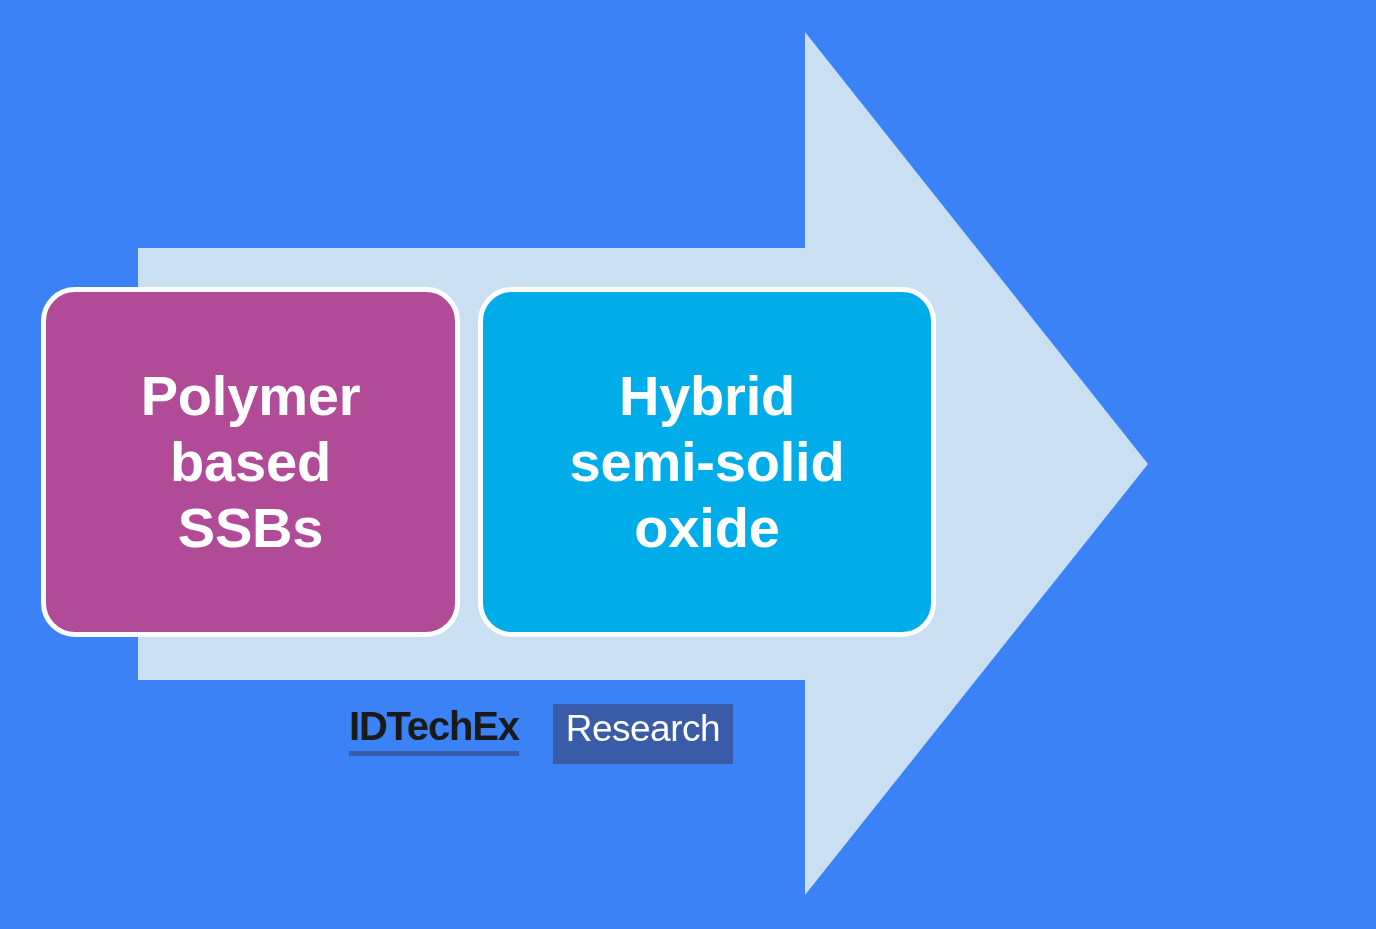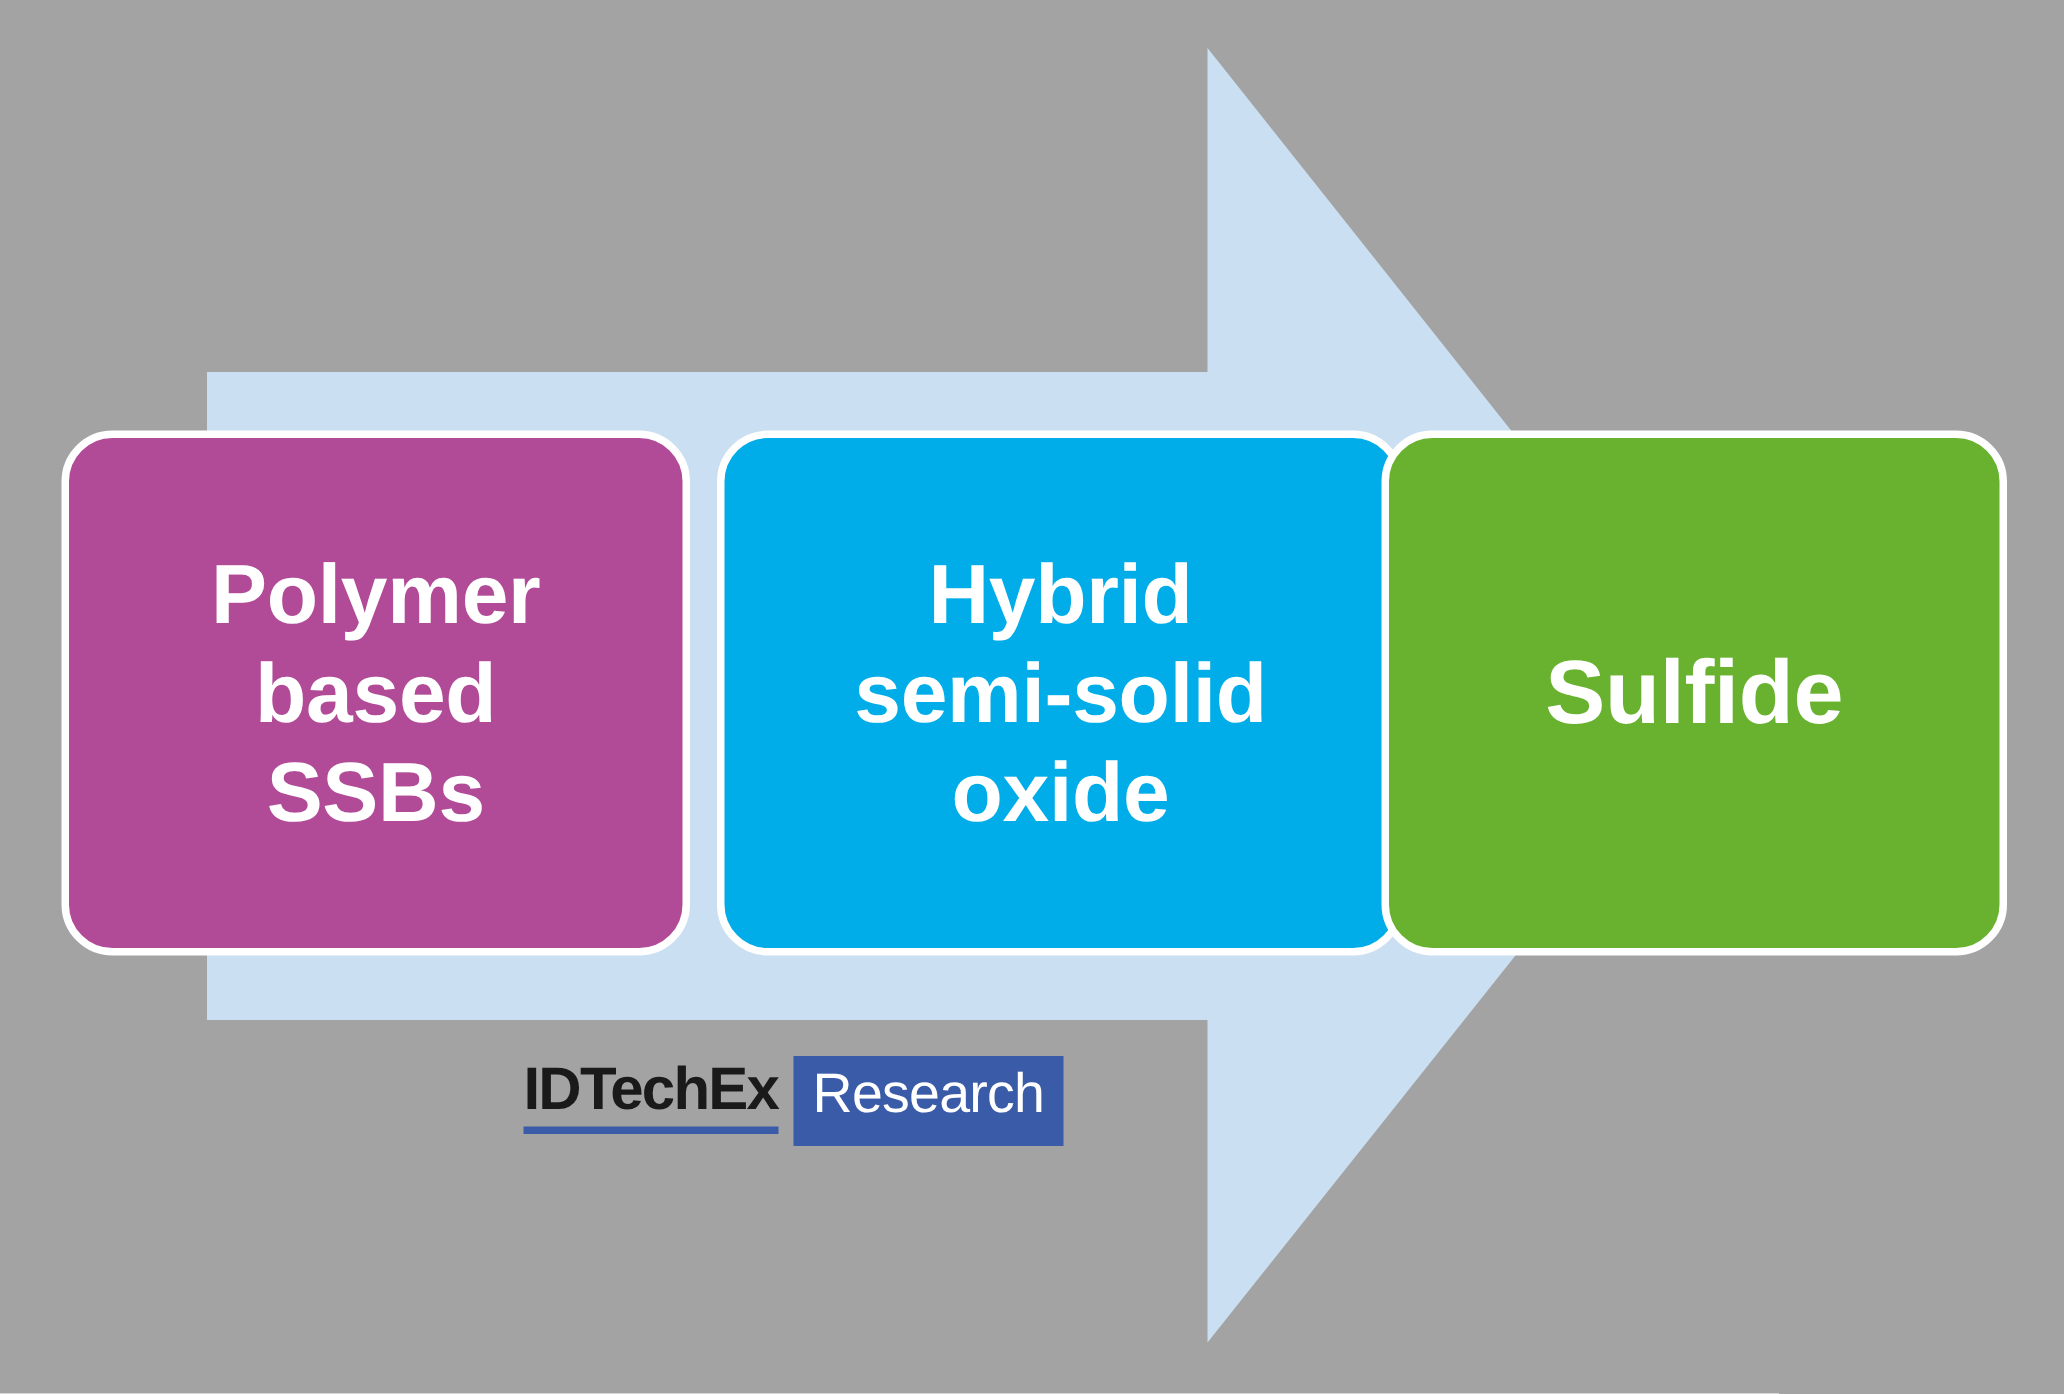--- a/index.html
+++ b/index.html
@@ -14,7 +14,7 @@
     position: relative;
     width: 1376px;
     height: 929px;
-    background: #a3a3a3;
+    background: #3b82f6;
     overflow: hidden;
   }
   

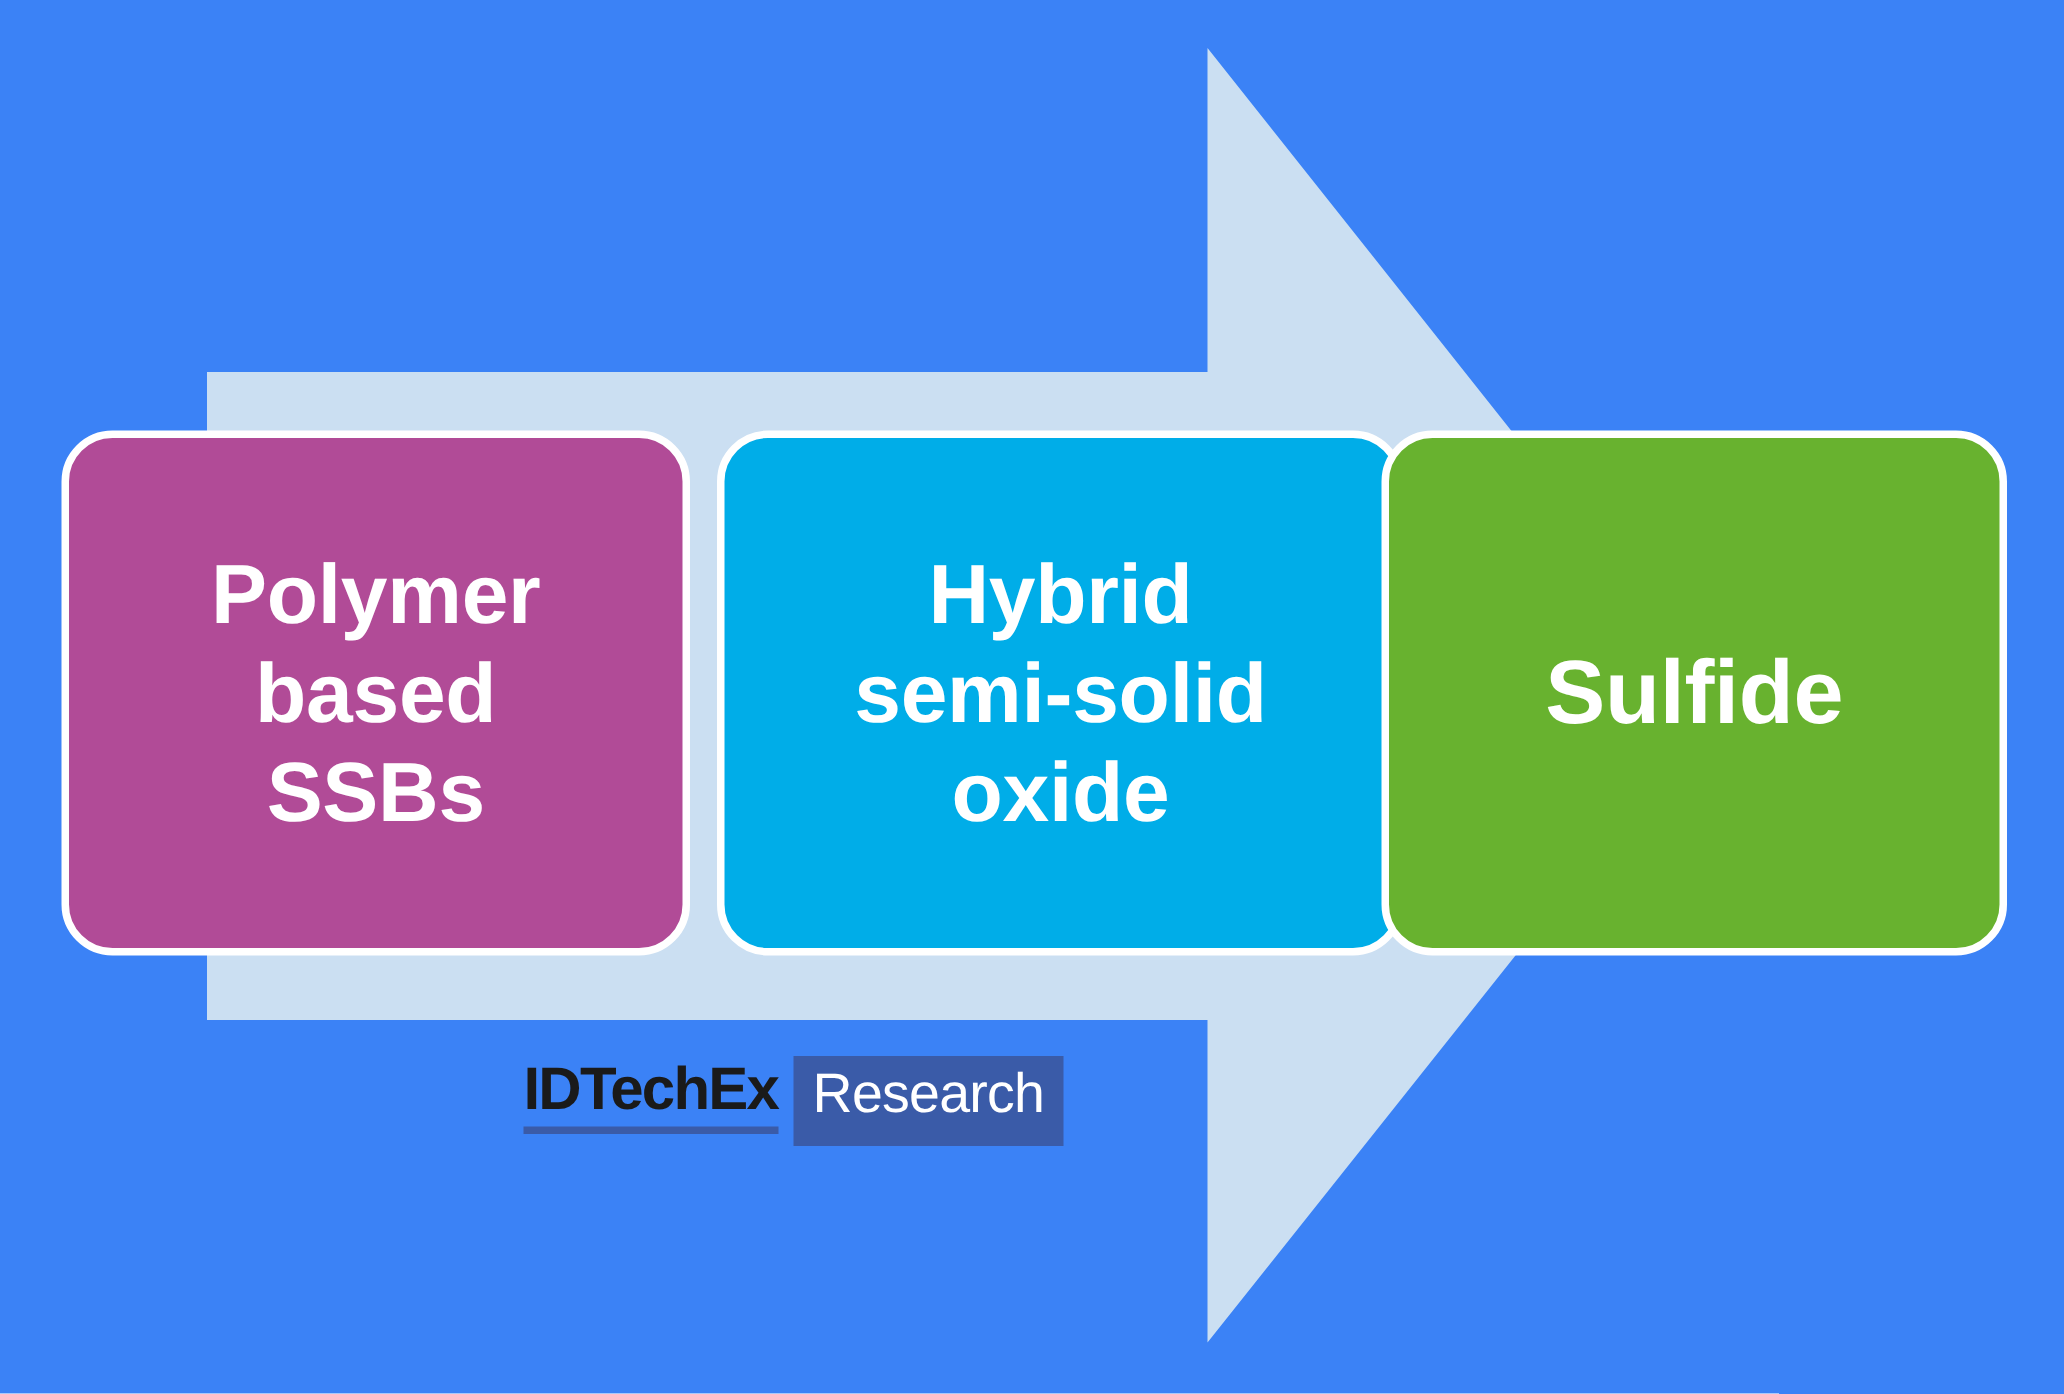--- a/index.html
+++ b/index.html
@@ -132,9 +132,6 @@
 oxide</span>
   </div>
 
-  <div class="stage-box" id="stage-2">
-    <span class="stage-label">Sulfide</span>
-  </div>
 
   <div id="logo">
     <div id="logo-word-wrap">

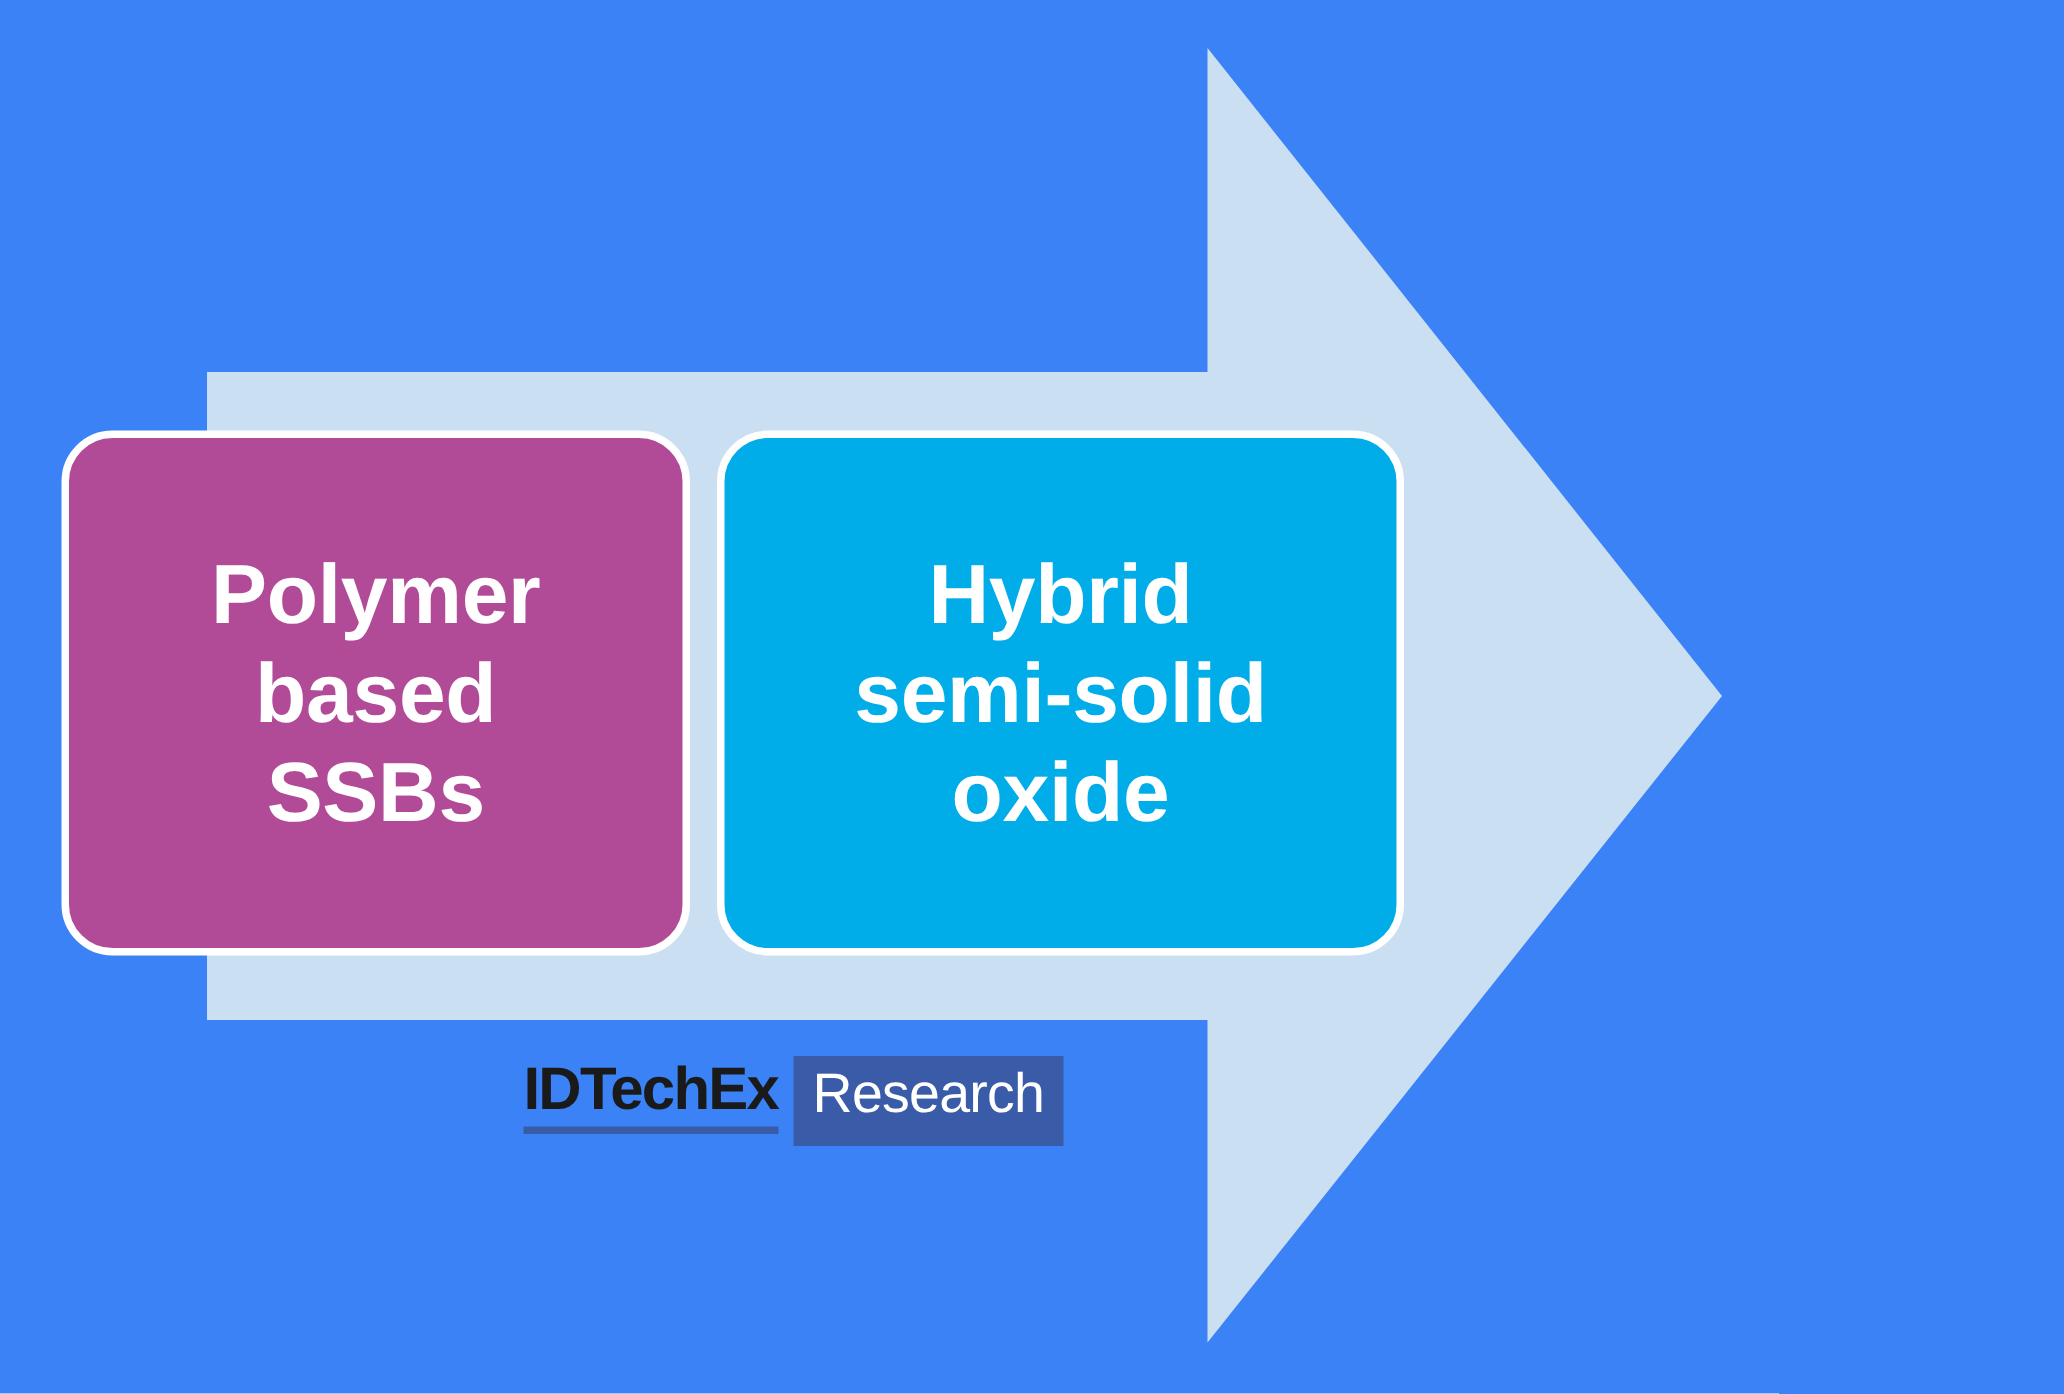--- a/index.html
+++ b/index.html
@@ -76,6 +76,7 @@
     display: flex;
     align-items: stretch;
     height: 56px;
+    gap: 24px;
   }
   #logo-word-wrap {
     display: flex;

